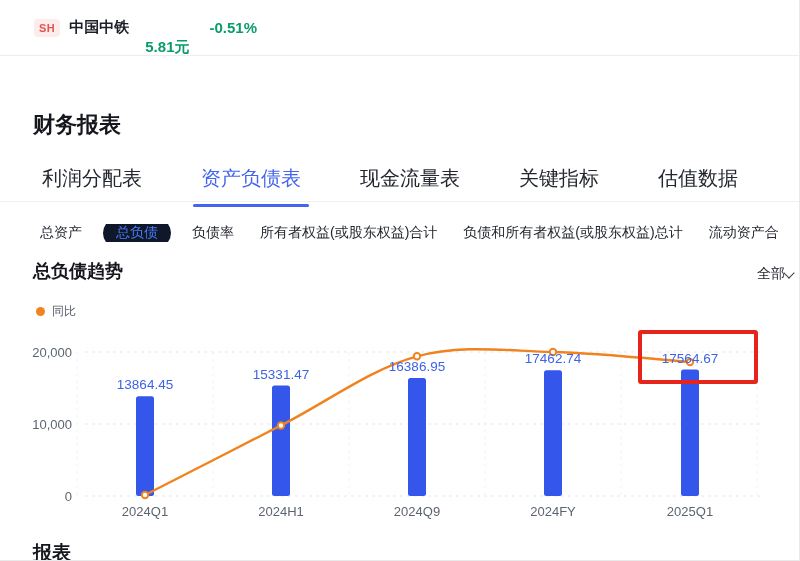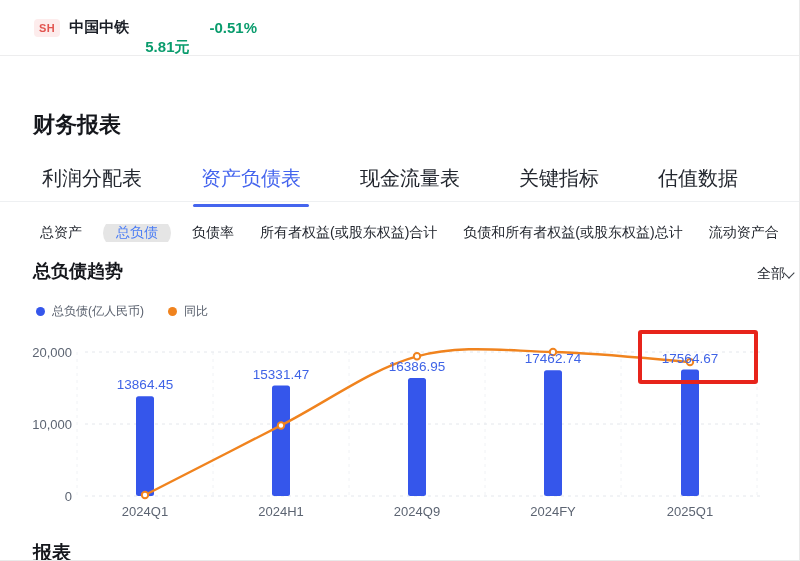--- a/index.html
+++ b/index.html
@@ -32,7 +32,7 @@
   .subtabs{position:absolute;left:40px;top:224px;display:flex;align-items:center;gap:26px;
     width:760px;overflow:hidden;white-space:nowrap;}
   .subtab{font-size:14px;color:#23272f;cursor:pointer;flex:0 0 auto;}
-  .subtab.active{background:#e5e5e5;color:#4a7cf5;padding:6px 13px;border-radius:16px;margin:-6px -5px;}
+  .subtab.active{background:#0f172a;color:#4a7cf5;padding:6px 13px;border-radius:16px;margin:-6px -5px;}
   
   .chart-title{position:absolute;left:33px;top:259px;font-size:18px;font-weight:700;color:#15171c;}
   .range-selector{position:absolute;right:6px;top:265px;display:flex;align-items:center;

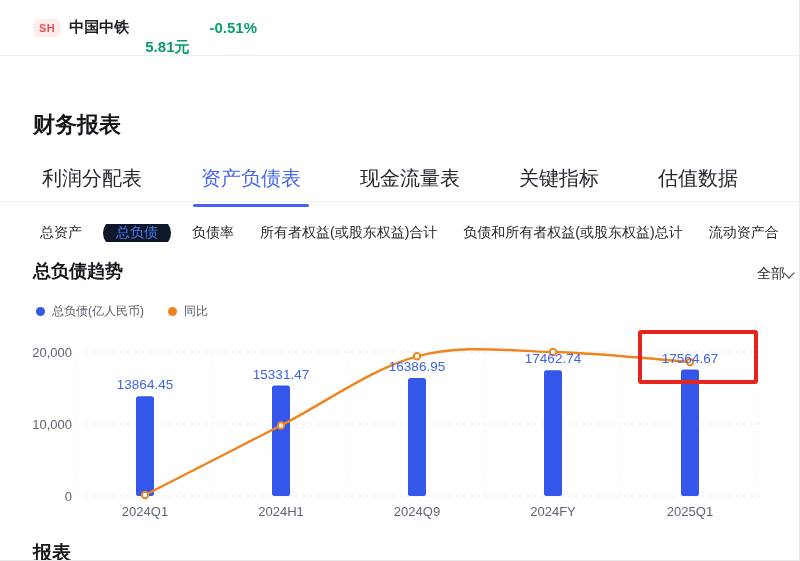--- a/index.html
+++ b/index.html
@@ -86,10 +86,6 @@
 
 <div class="legend" id="legend">
     <div class="legend-item">
-      <span class="legend-dot" style="background: rgb(53, 86, 235);"></span>
-      <span>总负债(亿人民币)</span>
-    </div>
-    <div class="legend-item">
       <span class="legend-dot" style="background: rgb(240, 131, 30);"></span>
       <span>同比</span>
     </div>

